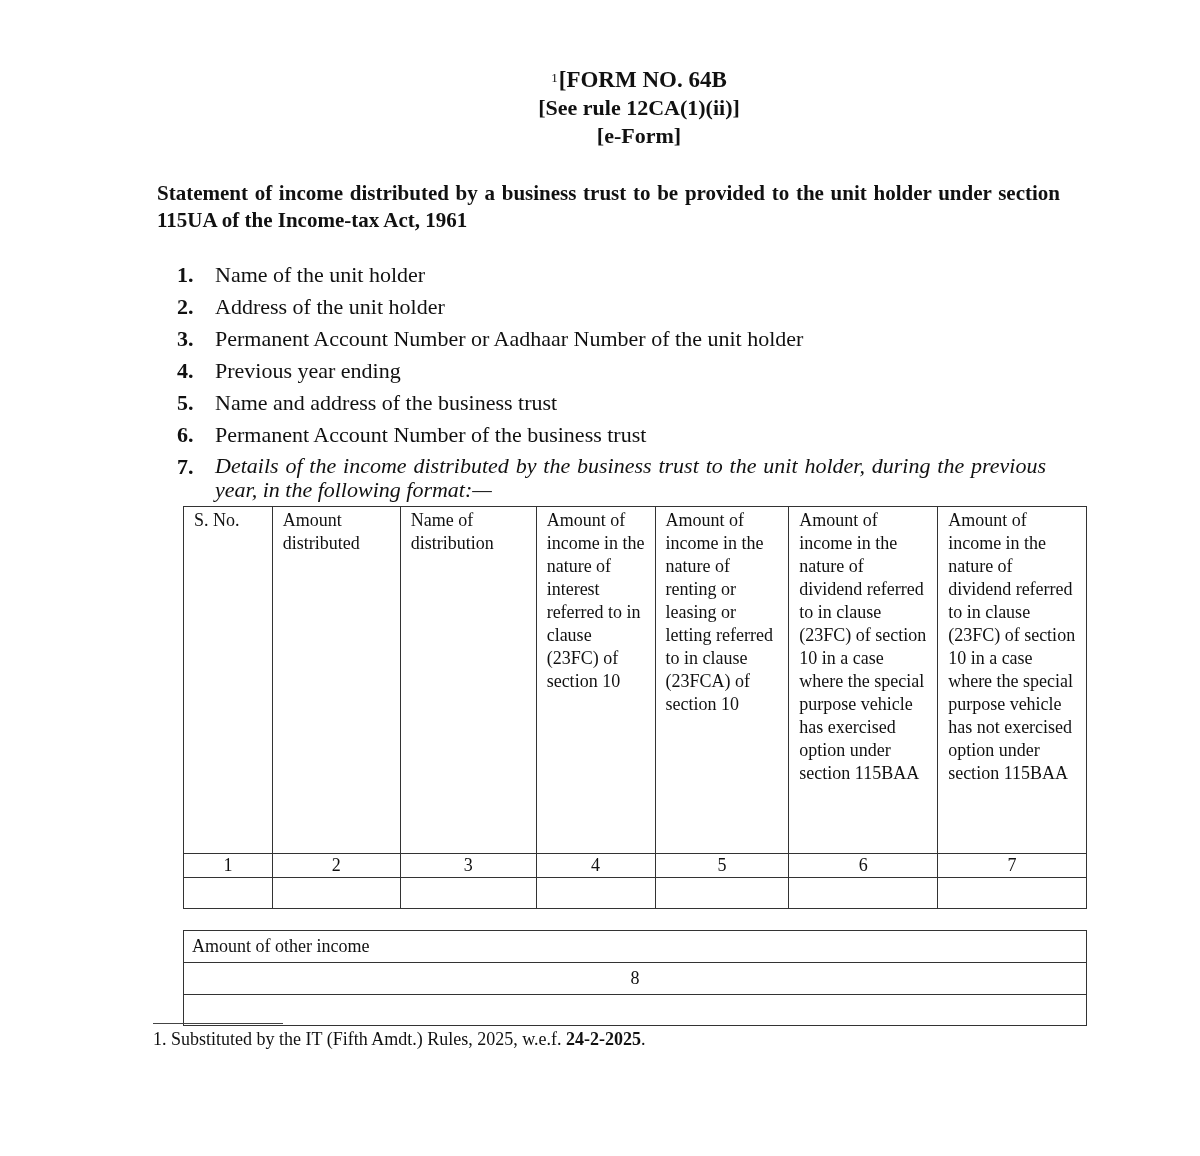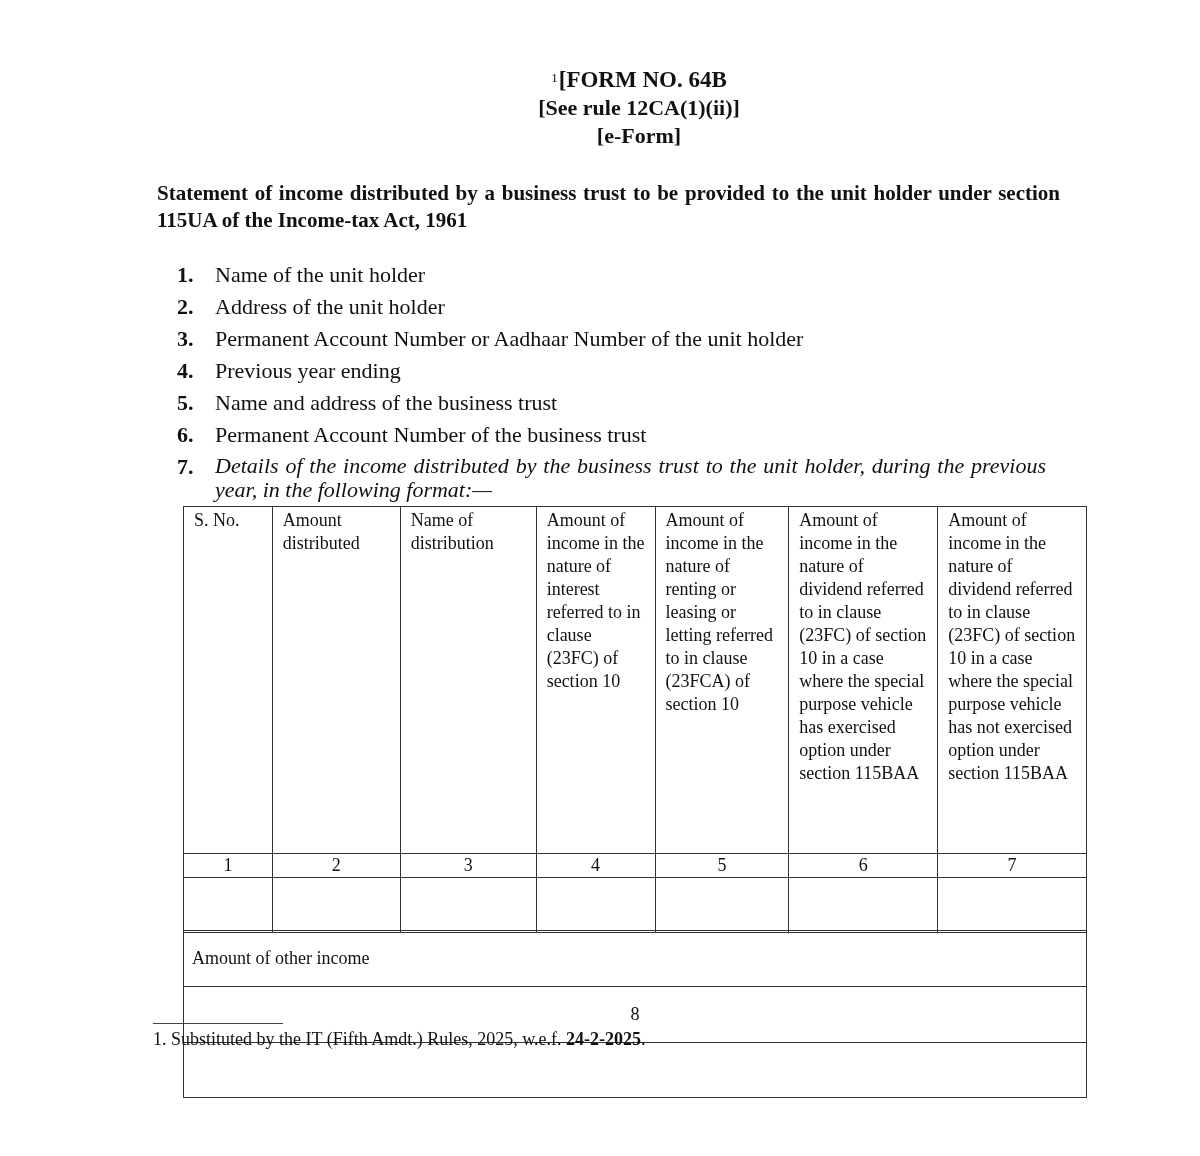--- a/index.html
+++ b/index.html
@@ -17,7 +17,7 @@
   .items li .txt { flex:1; }
   .items li.last .txt { text-align:justify; text-align-last:left; line-height:24px;font-style:italic; }
   table.grid { position:absolute; border-collapse:collapse; font-size:18px; line-height:23px;margin-left:40px; }
-  table.grid td { border:1.5px solid #333; padding:16px 8px; vertical-align:top; }
+  table.grid td { border:1.5px solid #333; padding:4px 8px; vertical-align:top; }
   .main-table { left:143px; top:506px; width:904px; }
   .main-table td.hd { padding:2px 8px 0 10px; height:344px; }
   .main-table td.num-cell { text-align:center; height:22px; padding:0; vertical-align:middle; }

